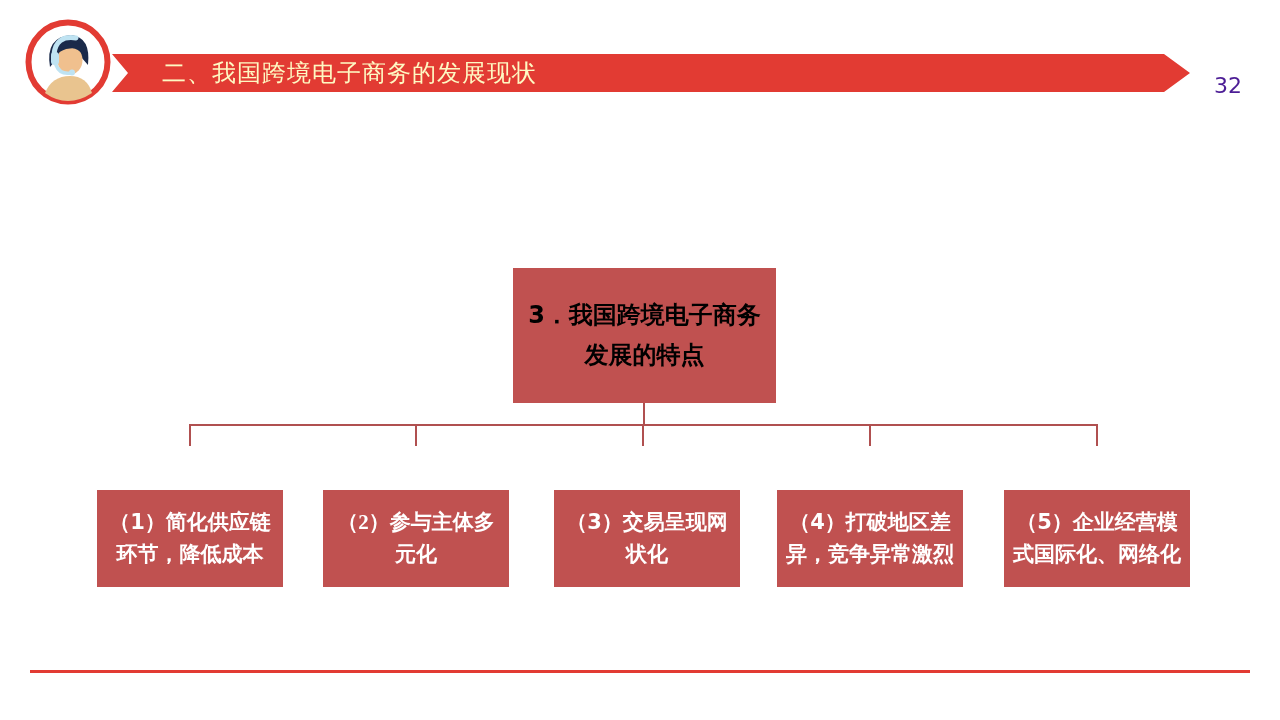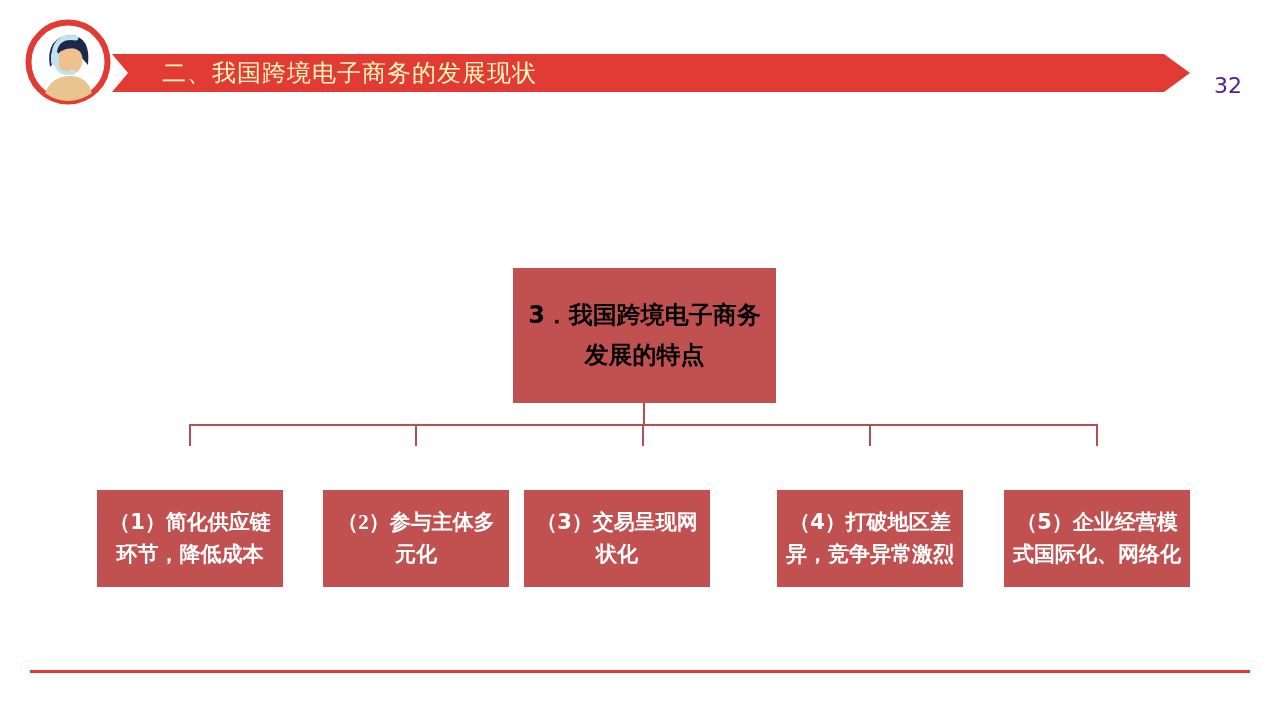--- a/index.html
+++ b/index.html
@@ -92,7 +92,7 @@
   }
   .child-1 { left: 97px; }
   .child-2 { left: 323px; font-family: Liberation Serif, serif; }
-  .child-3 { left: 524px; }
+  .child-3 { left: 554px; }
   .child-4 { left: 777px; padding-left: 29px; }
   .child-5 { left: 1004px; }
   .child-label {

